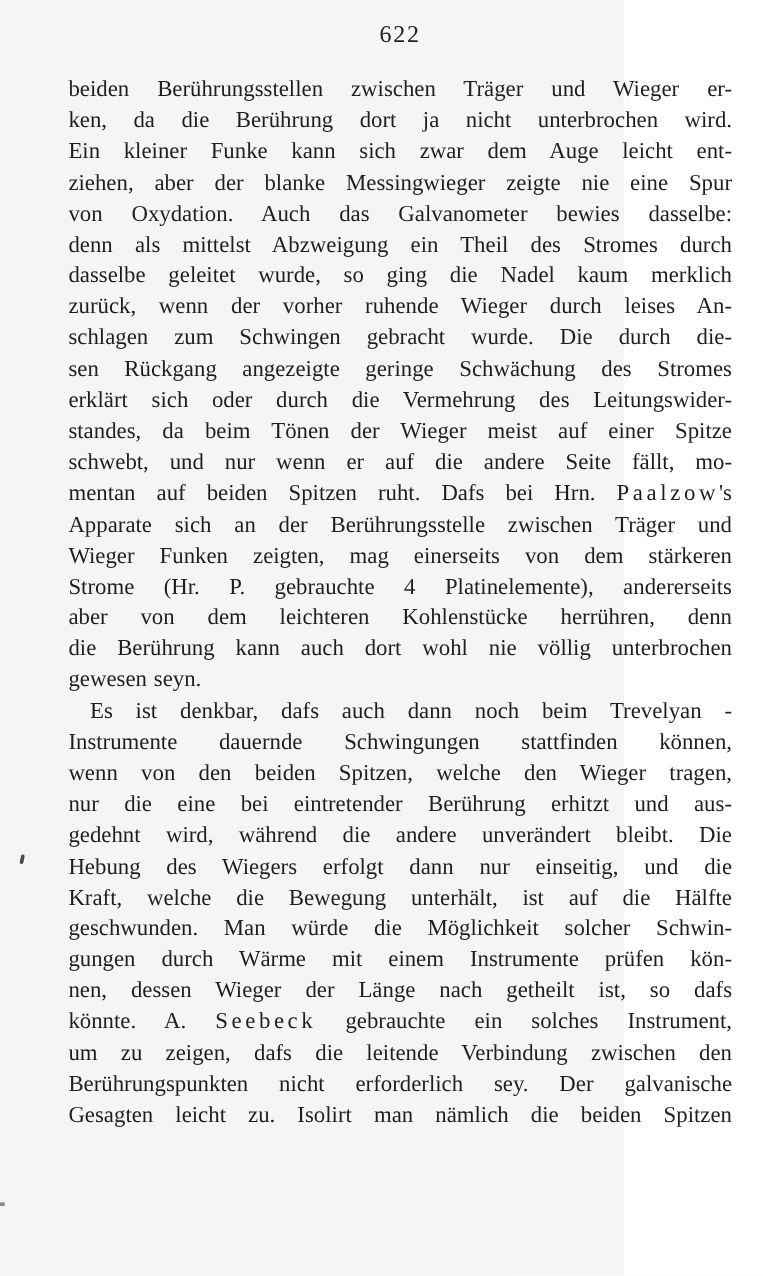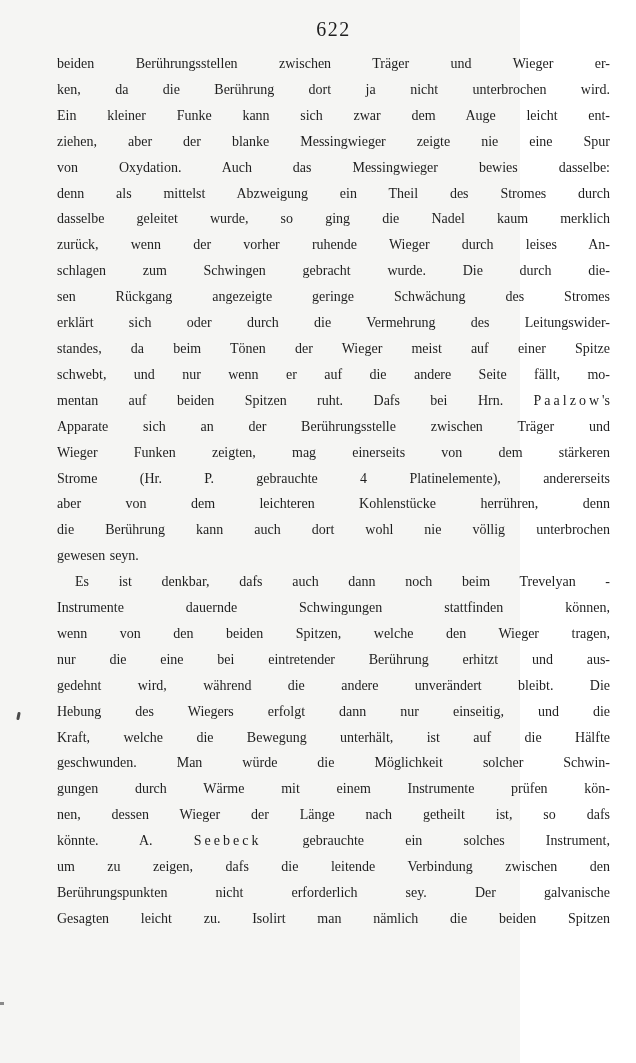--- a/index.html
+++ b/index.html
@@ -28,10 +28,10 @@
   }
   .text-block {
     position: absolute;
-    top: 51px;
+    top: 62px;
     left: 57px;
     width: 553px;
-    font-size: 14px;
+    font-size: 19px;
     line-height: 25.9px;
   }
   .paragraph { margin: 0; }

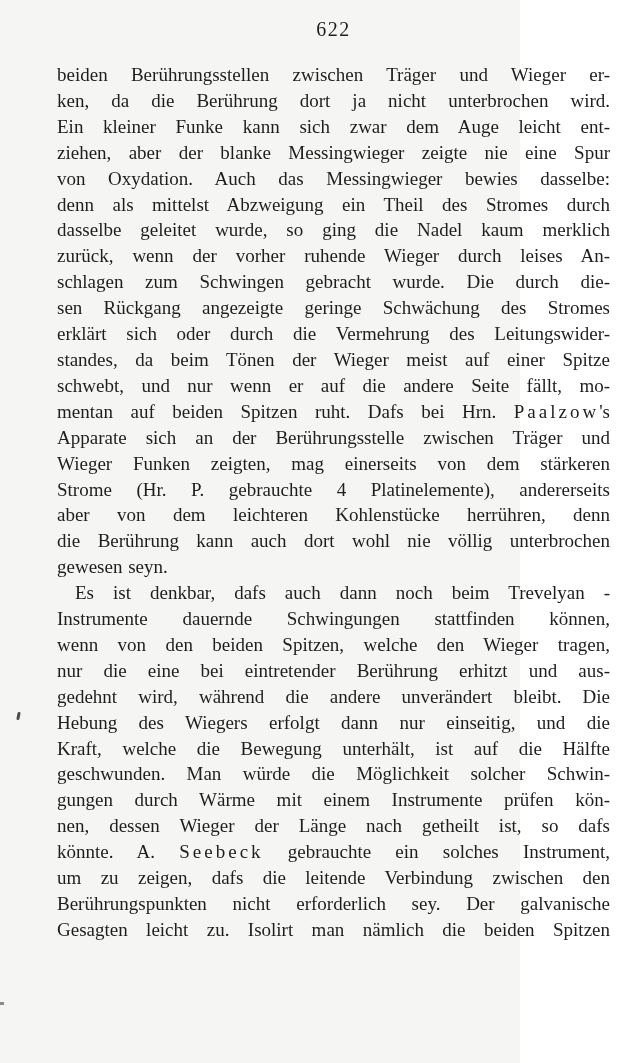--- a/index.html
+++ b/index.html
@@ -80,7 +80,7 @@
         <div class="line">ken, da die Berührung dort ja nicht unterbrochen wird.</div>
         <div class="line">Ein kleiner Funke kann sich zwar dem Auge leicht ent-</div>
         <div class="line">ziehen, aber der blanke Messingwieger zeigte nie eine Spur</div>
-        <div class="line">von Oxydation.  Auch das Messingwieger bewies dasselbe:</div>
+        <div class="line">von Oxydation.  Auch das Galvanometer bewies dasselbe:</div>
         <div class="line">denn als mittelst Abzweigung ein Theil des Stromes durch</div>
         <div class="line">dasselbe geleitet wurde, so ging die Nadel kaum merklich</div>
         <div class="line">zurück, wenn der vorher ruhende Wieger durch leises An-</div>

